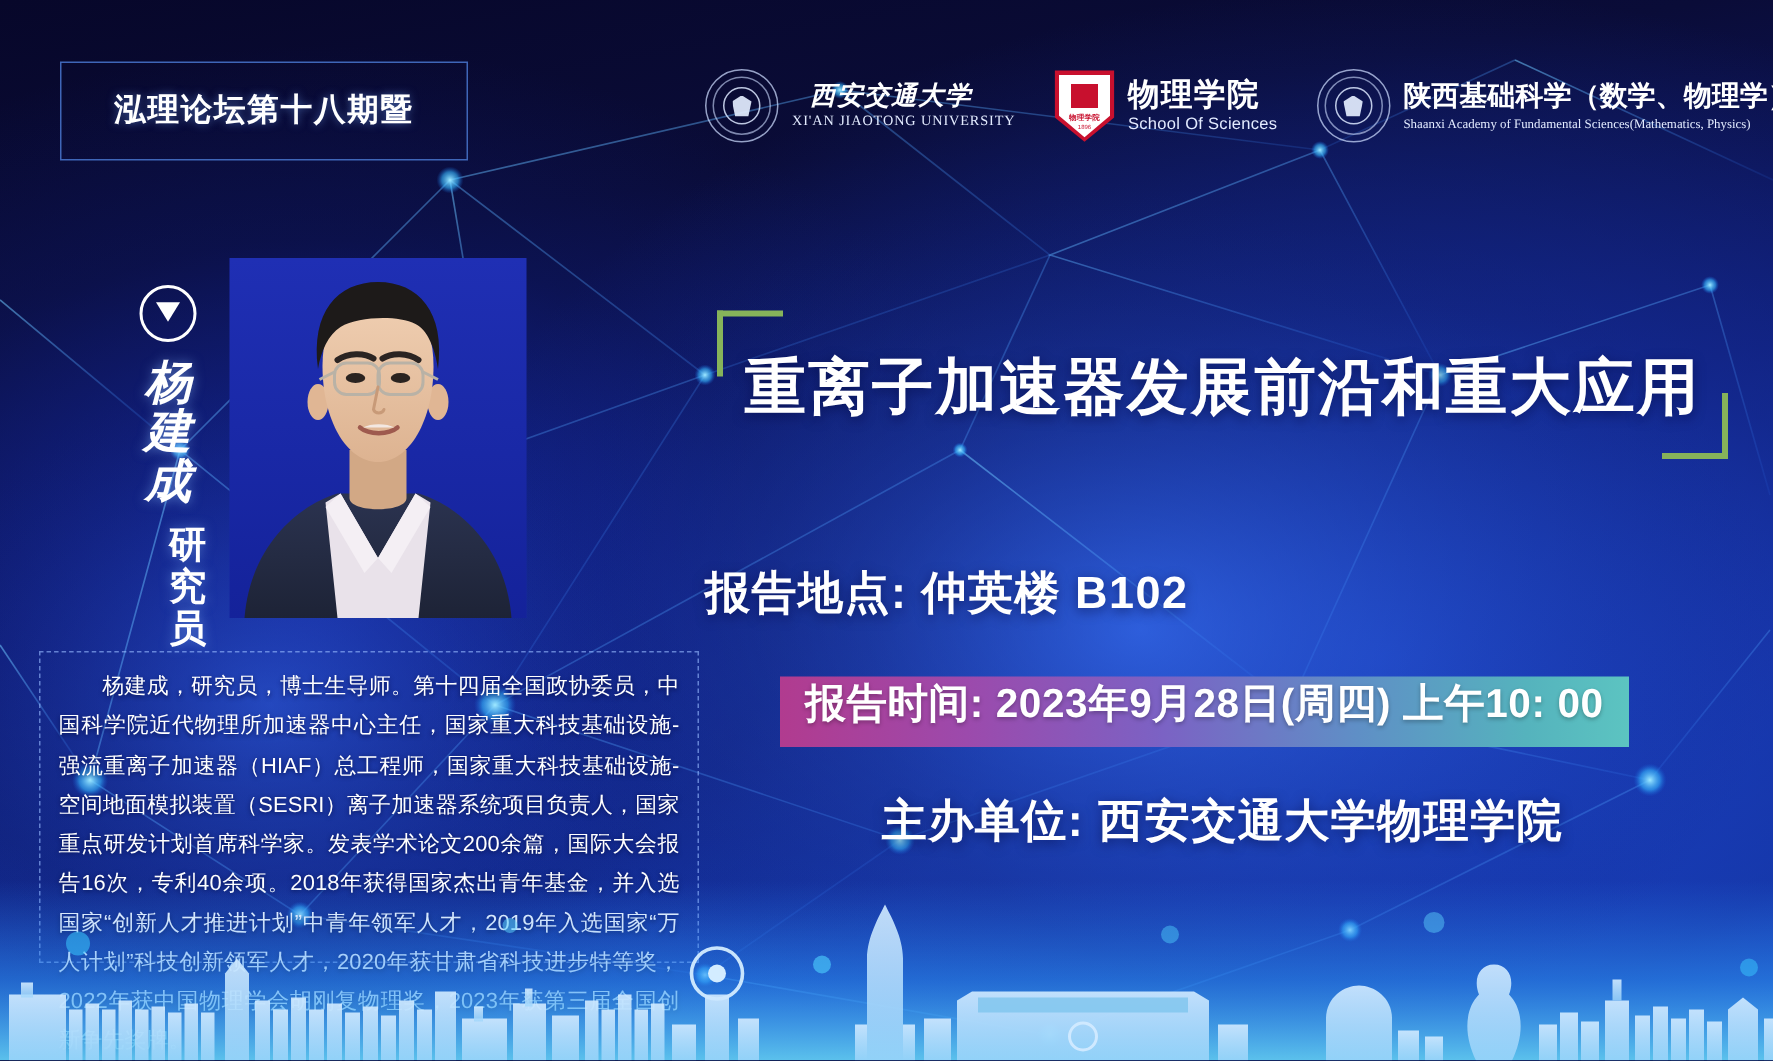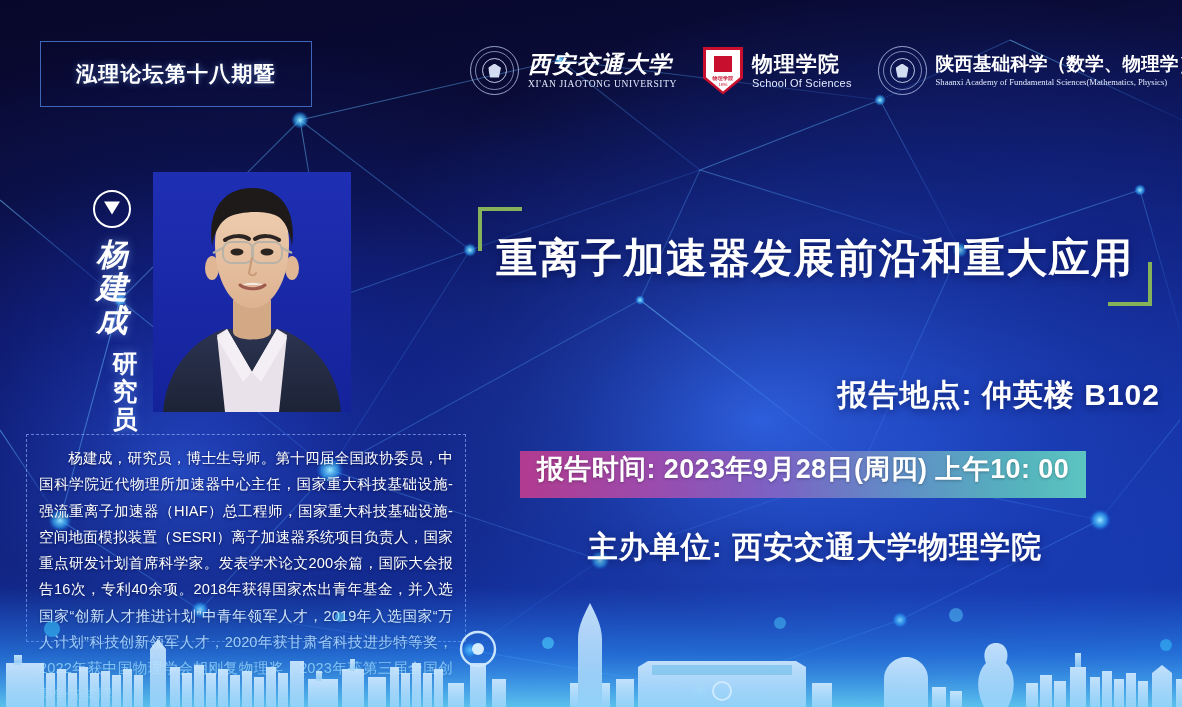--- a/index.html
+++ b/index.html
@@ -63,7 +63,7 @@
     font-size:4px;color:#c8102e;}
 
   .logo-txt .cn{color:#fff;font-size:21px;font-weight:bold;letter-spacing:1px;line-height:1.1;white-space:nowrap;}
-  .logo-txt .cn.script{font-family:"Liberation Serif","DejaVu Serif",serif;font-style:italic;font-size:23px;}
+  .logo-txt .cn.script{font-family:"Liberation Serif","DejaVu Serif",serif;font-style:italic;font-size:17px;margin-left:12px;}
   .logo-txt .en{color:#e3ebff;font-size:9.5px;letter-spacing:.6px;margin-top:2px;white-space:nowrap;
       font-family:Liberation Serif, serif;}
   .logo-txt .en.sans{font-family:"Liberation Sans",sans-serif;font-size:11px;letter-spacing:.2px;}

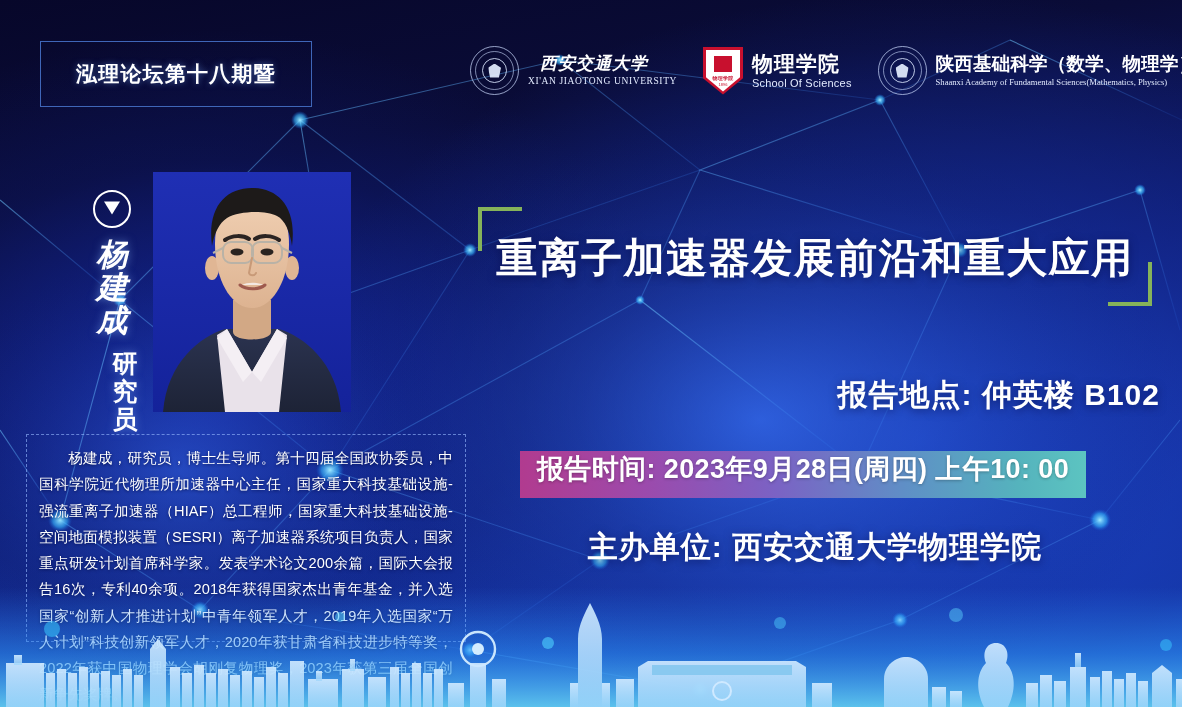--- a/index.html
+++ b/index.html
@@ -129,7 +129,7 @@
   }
 
   .venue{
-    position:absolute;left:470px;top:375px;width:690px;text-align:right;
+    position:absolute;left:470px;top:375px;width:690px;text-align:left;
     color:#ffffff;font-size:30px;font-weight:bold;letter-spacing:1px;white-space:nowrap;
     text-shadow:0 2px 8px rgba(0,8,60,.55);
   }

